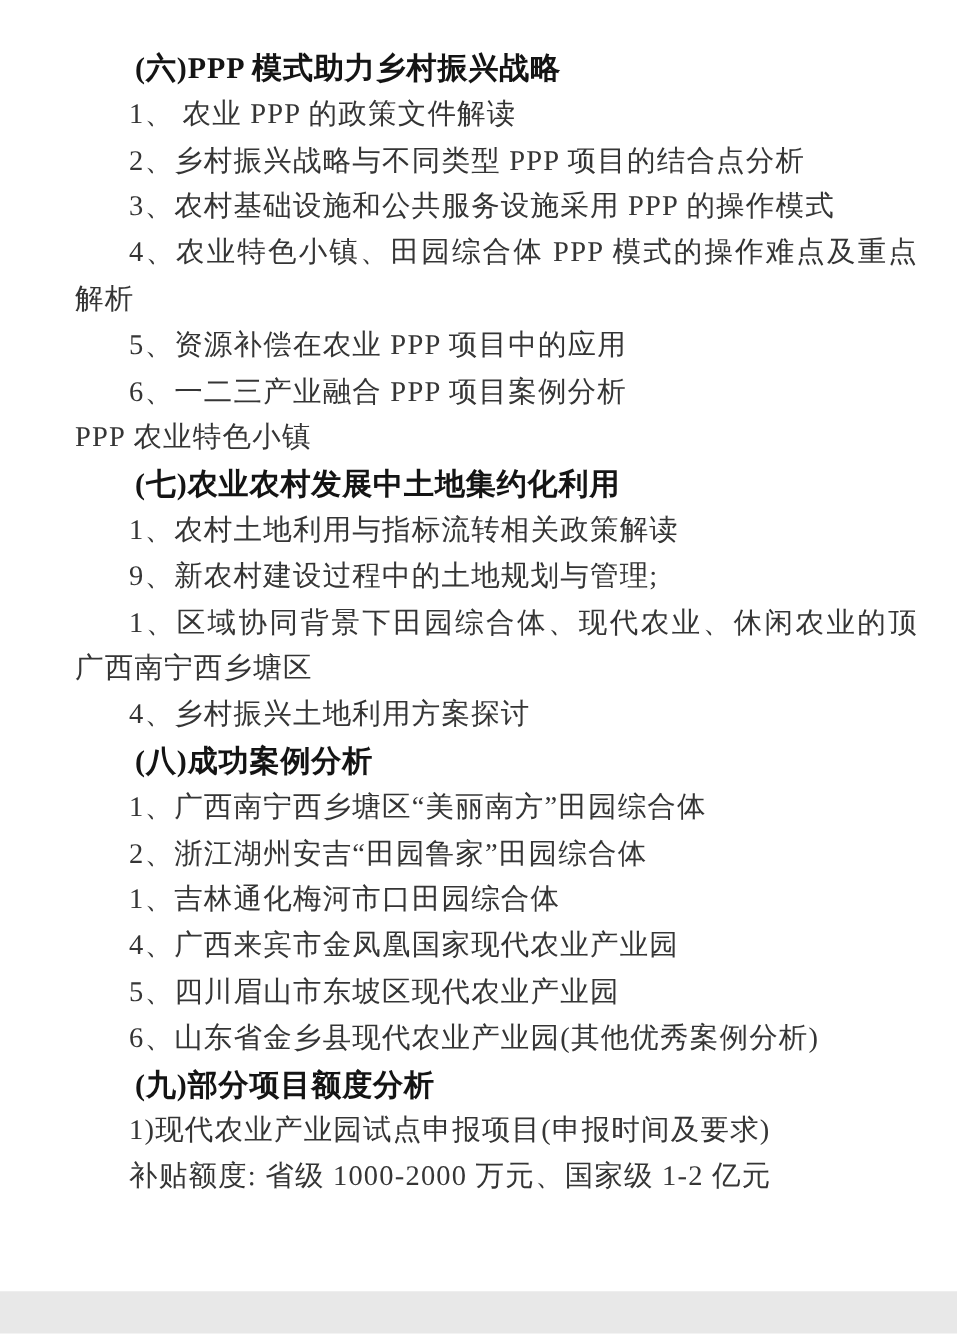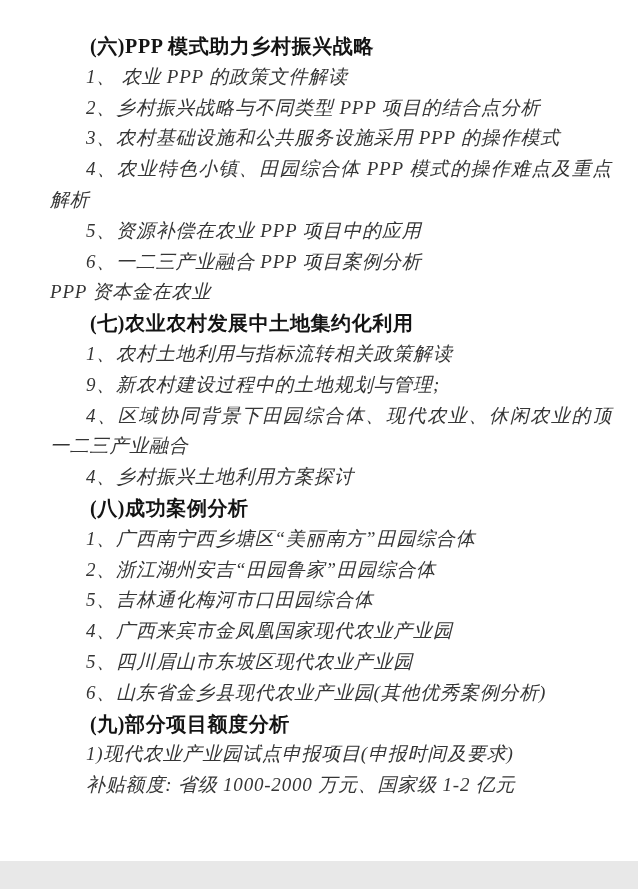--- a/index.html
+++ b/index.html
@@ -35,7 +35,7 @@
     white-space: nowrap;
   }
   .para { margin: 0; }
-  .ln { min-height: 30.8px; font-style: italic; }
+  .ln { min-height: 30.8px; }
   .ln.first { text-indent: 36px; }
   .ln.single { white-space: nowrap; }
   

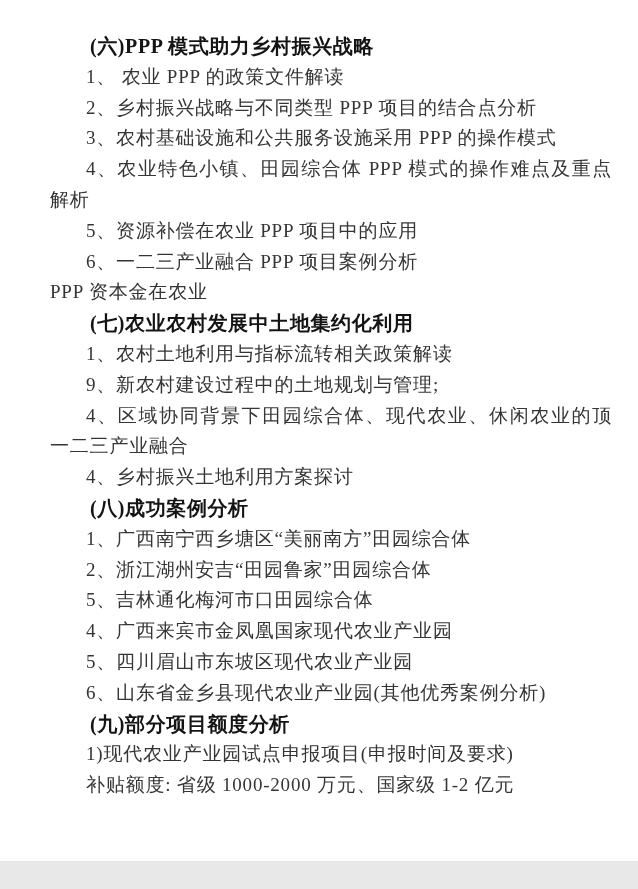--- a/index.html
+++ b/index.html
@@ -71,7 +71,7 @@
         <div class="ln first single">6、一二三产业融合 PPP 项目案例分析</div>
       </div>
       <div class="para">
-        <div class="ln cont">PPP 资本金在农业</div>
+        <div class="ln cont">PPP 农业特色小镇</div>
       </div>
       <div class="heading">(七)农业农村发展中土地集约化利用</div>
       <div class="para">

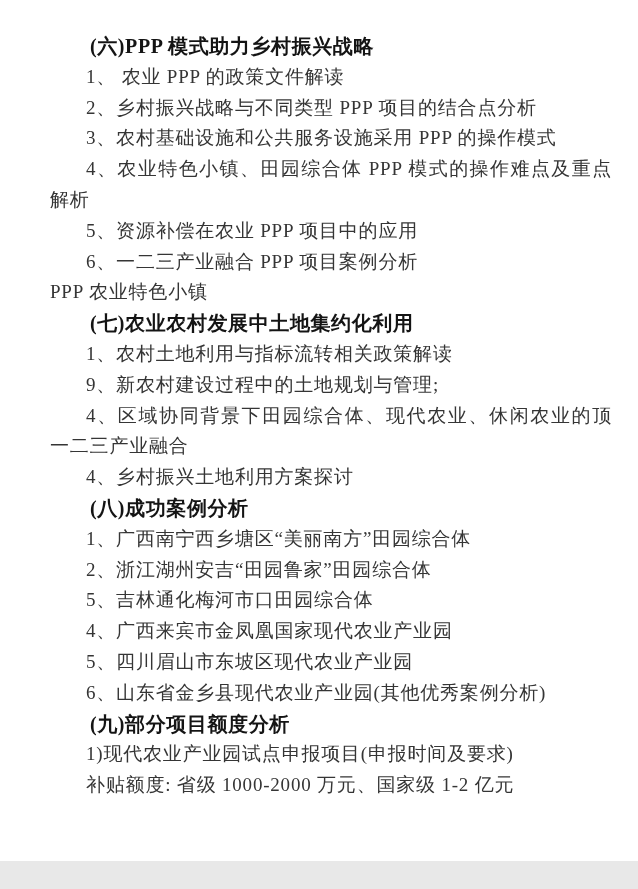--- a/index.html
+++ b/index.html
@@ -81,7 +81,7 @@
         <div class="ln first single">9、新农村建设过程中的土地规划与管理;</div>
       </div>
       <div class="para">
-        <div class="ln first fill">4、区域协同背景下田园综合体、现代农业、休闲农业的顶</div>
+        <div class="ln first fill">1、区域协同背景下田园综合体、现代农业、休闲农业的顶</div>
         <div class="ln cont">一二三产业融合</div>
       </div>
       <div class="para">

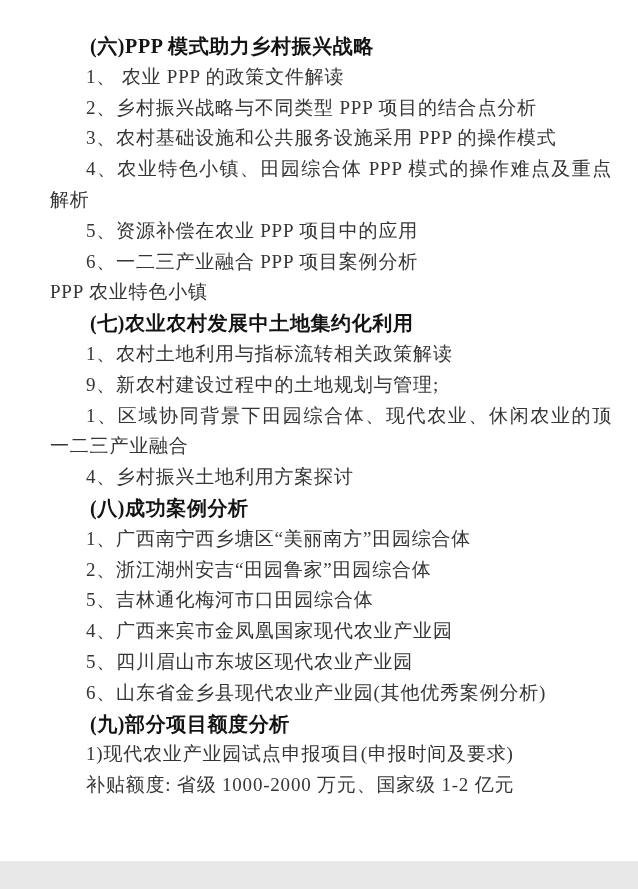--- a/index.html
+++ b/index.html
@@ -82,7 +82,7 @@
       </div>
       <div class="para">
         <div class="ln first fill">1、区域协同背景下田园综合体、现代农业、休闲农业的顶</div>
-        <div class="ln cont">一二三产业融合</div>
+        <div class="ln cont">广西南宁西乡塘区</div>
       </div>
       <div class="para">
         <div class="ln first single">4、乡村振兴土地利用方案探讨</div>

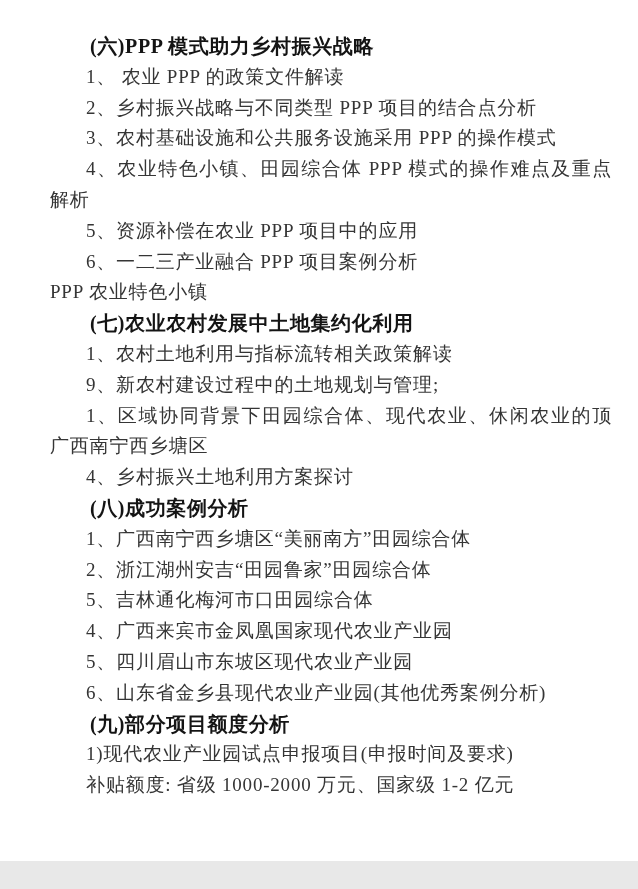--- a/index.html
+++ b/index.html
@@ -95,7 +95,7 @@
         <div class="ln first single">2、浙江湖州安吉“田园鲁家”田园综合体</div>
       </div>
       <div class="para">
-        <div class="ln first single">5、吉林通化梅河市口田园综合体</div>
+        <div class="ln first single">1、吉林通化梅河市口田园综合体</div>
       </div>
       <div class="para">
         <div class="ln first single">4、广西来宾市金凤凰国家现代农业产业园</div>

